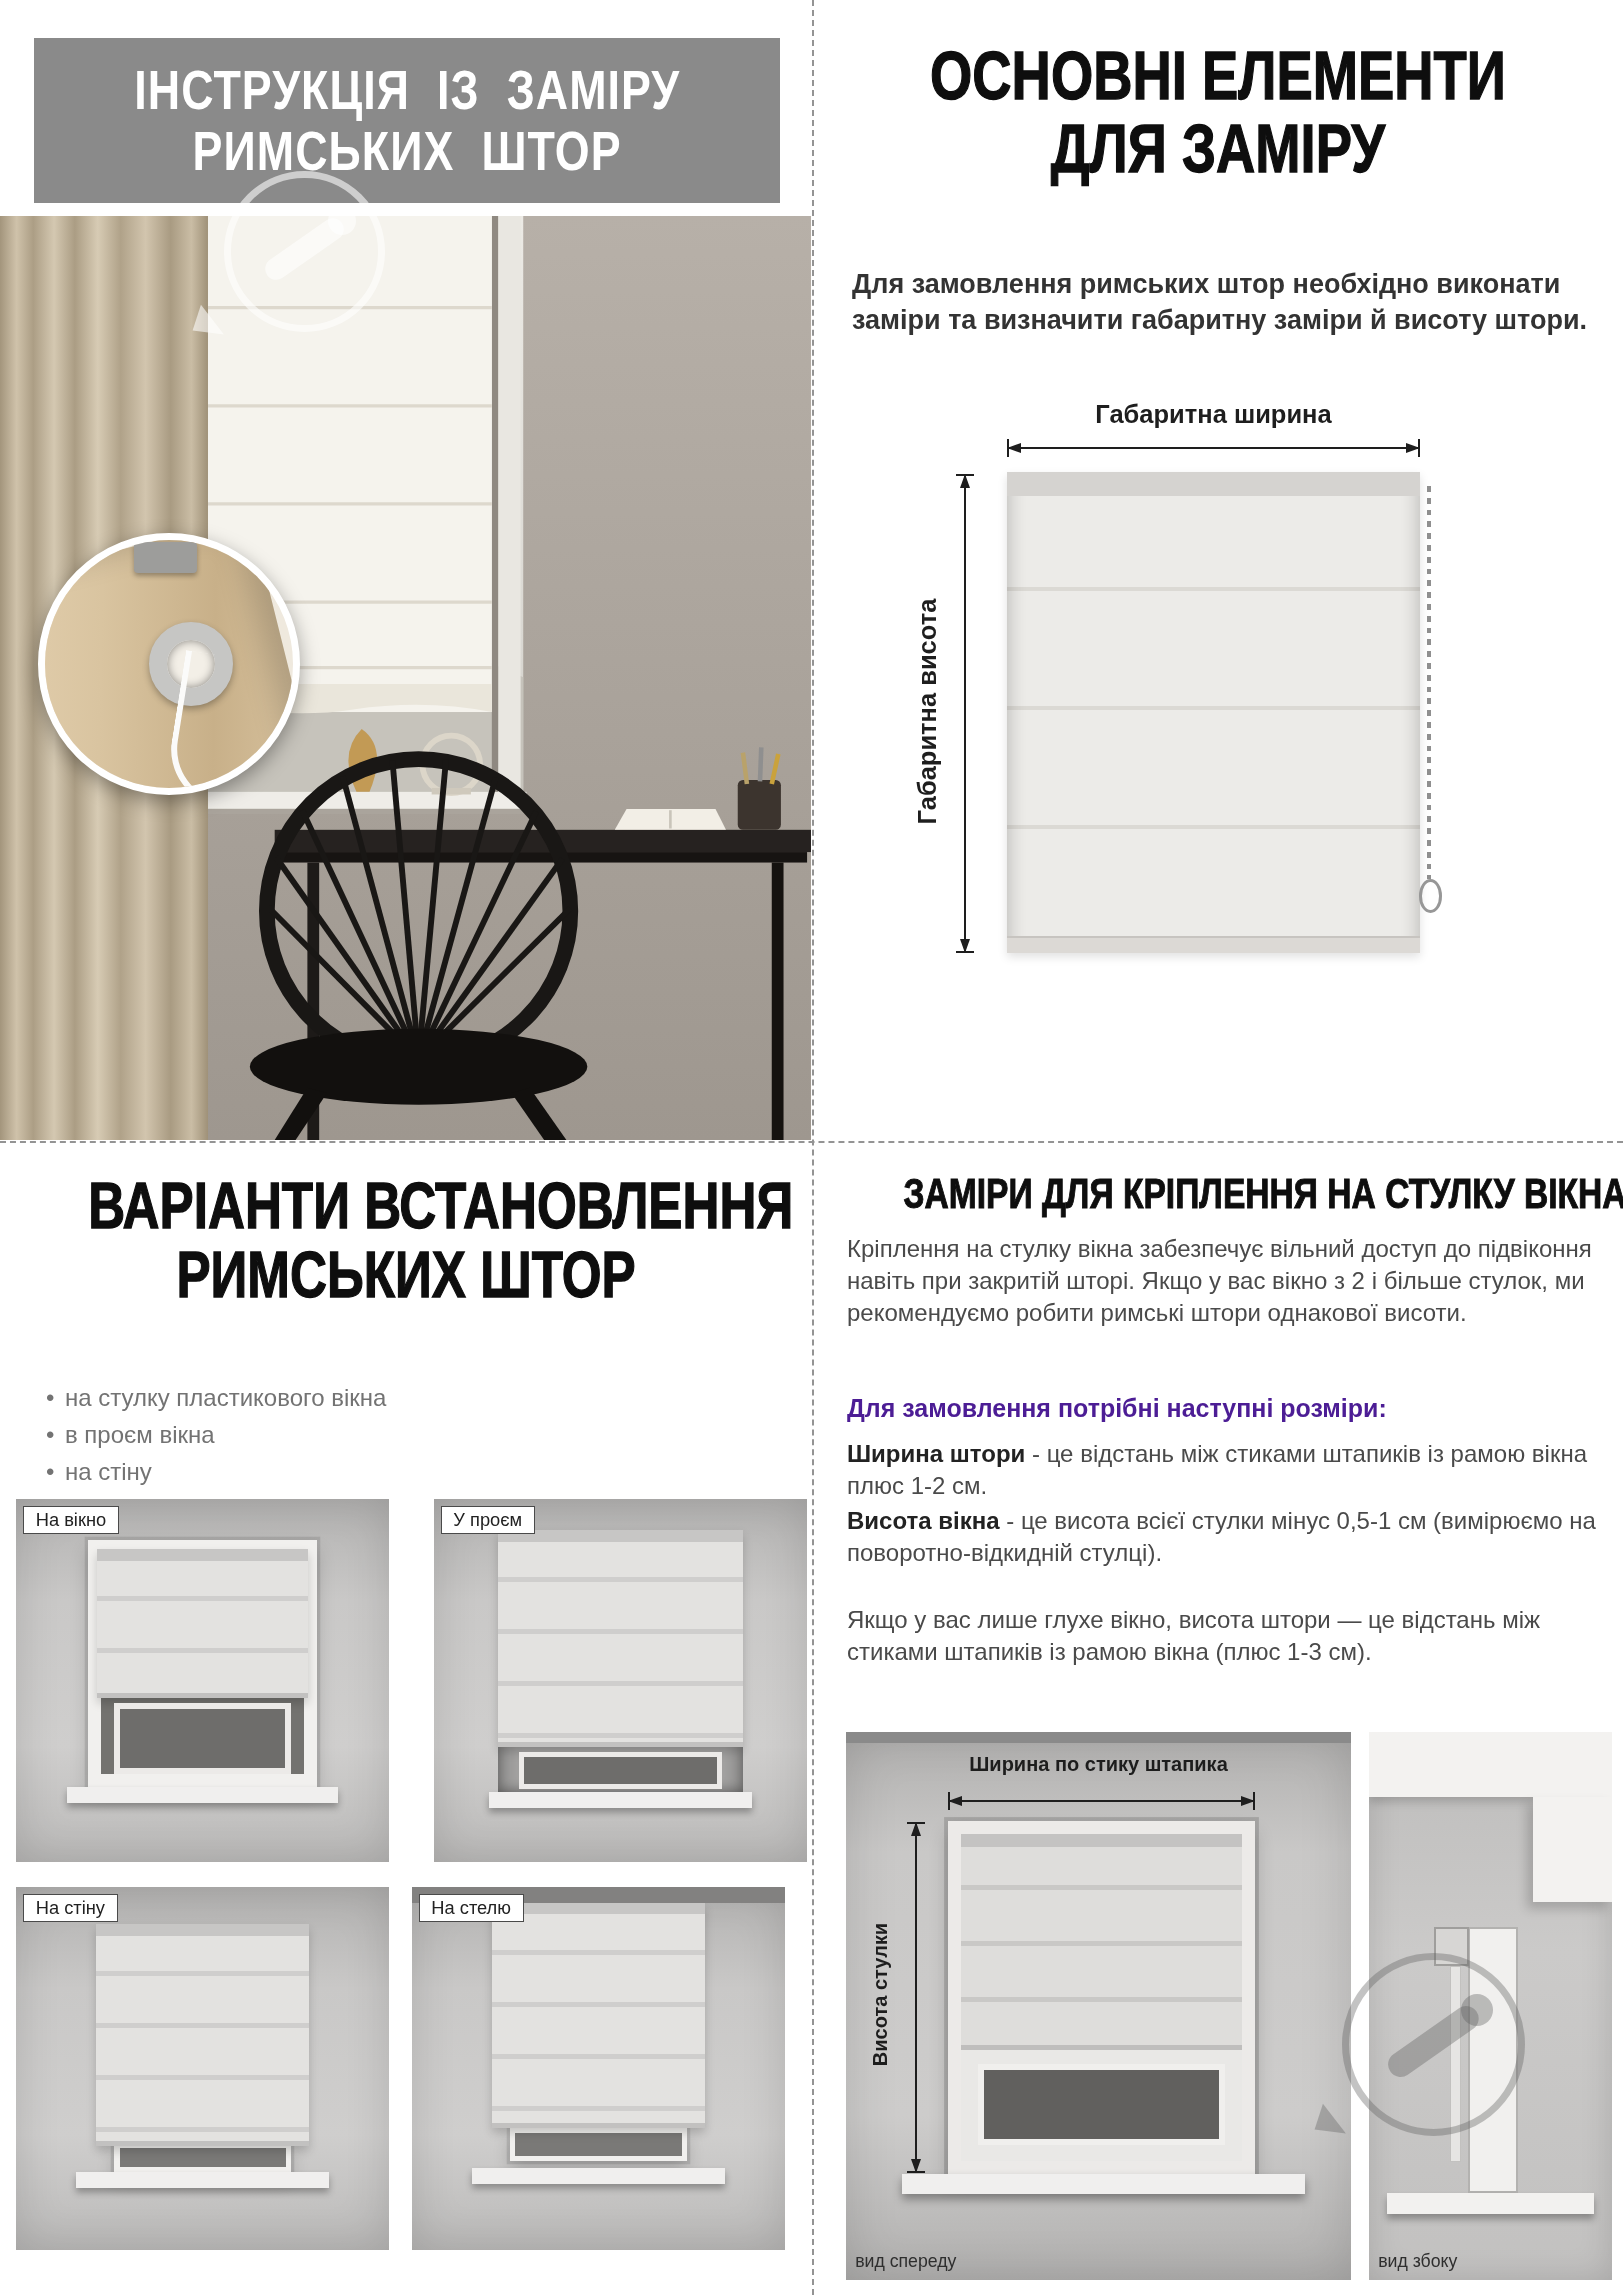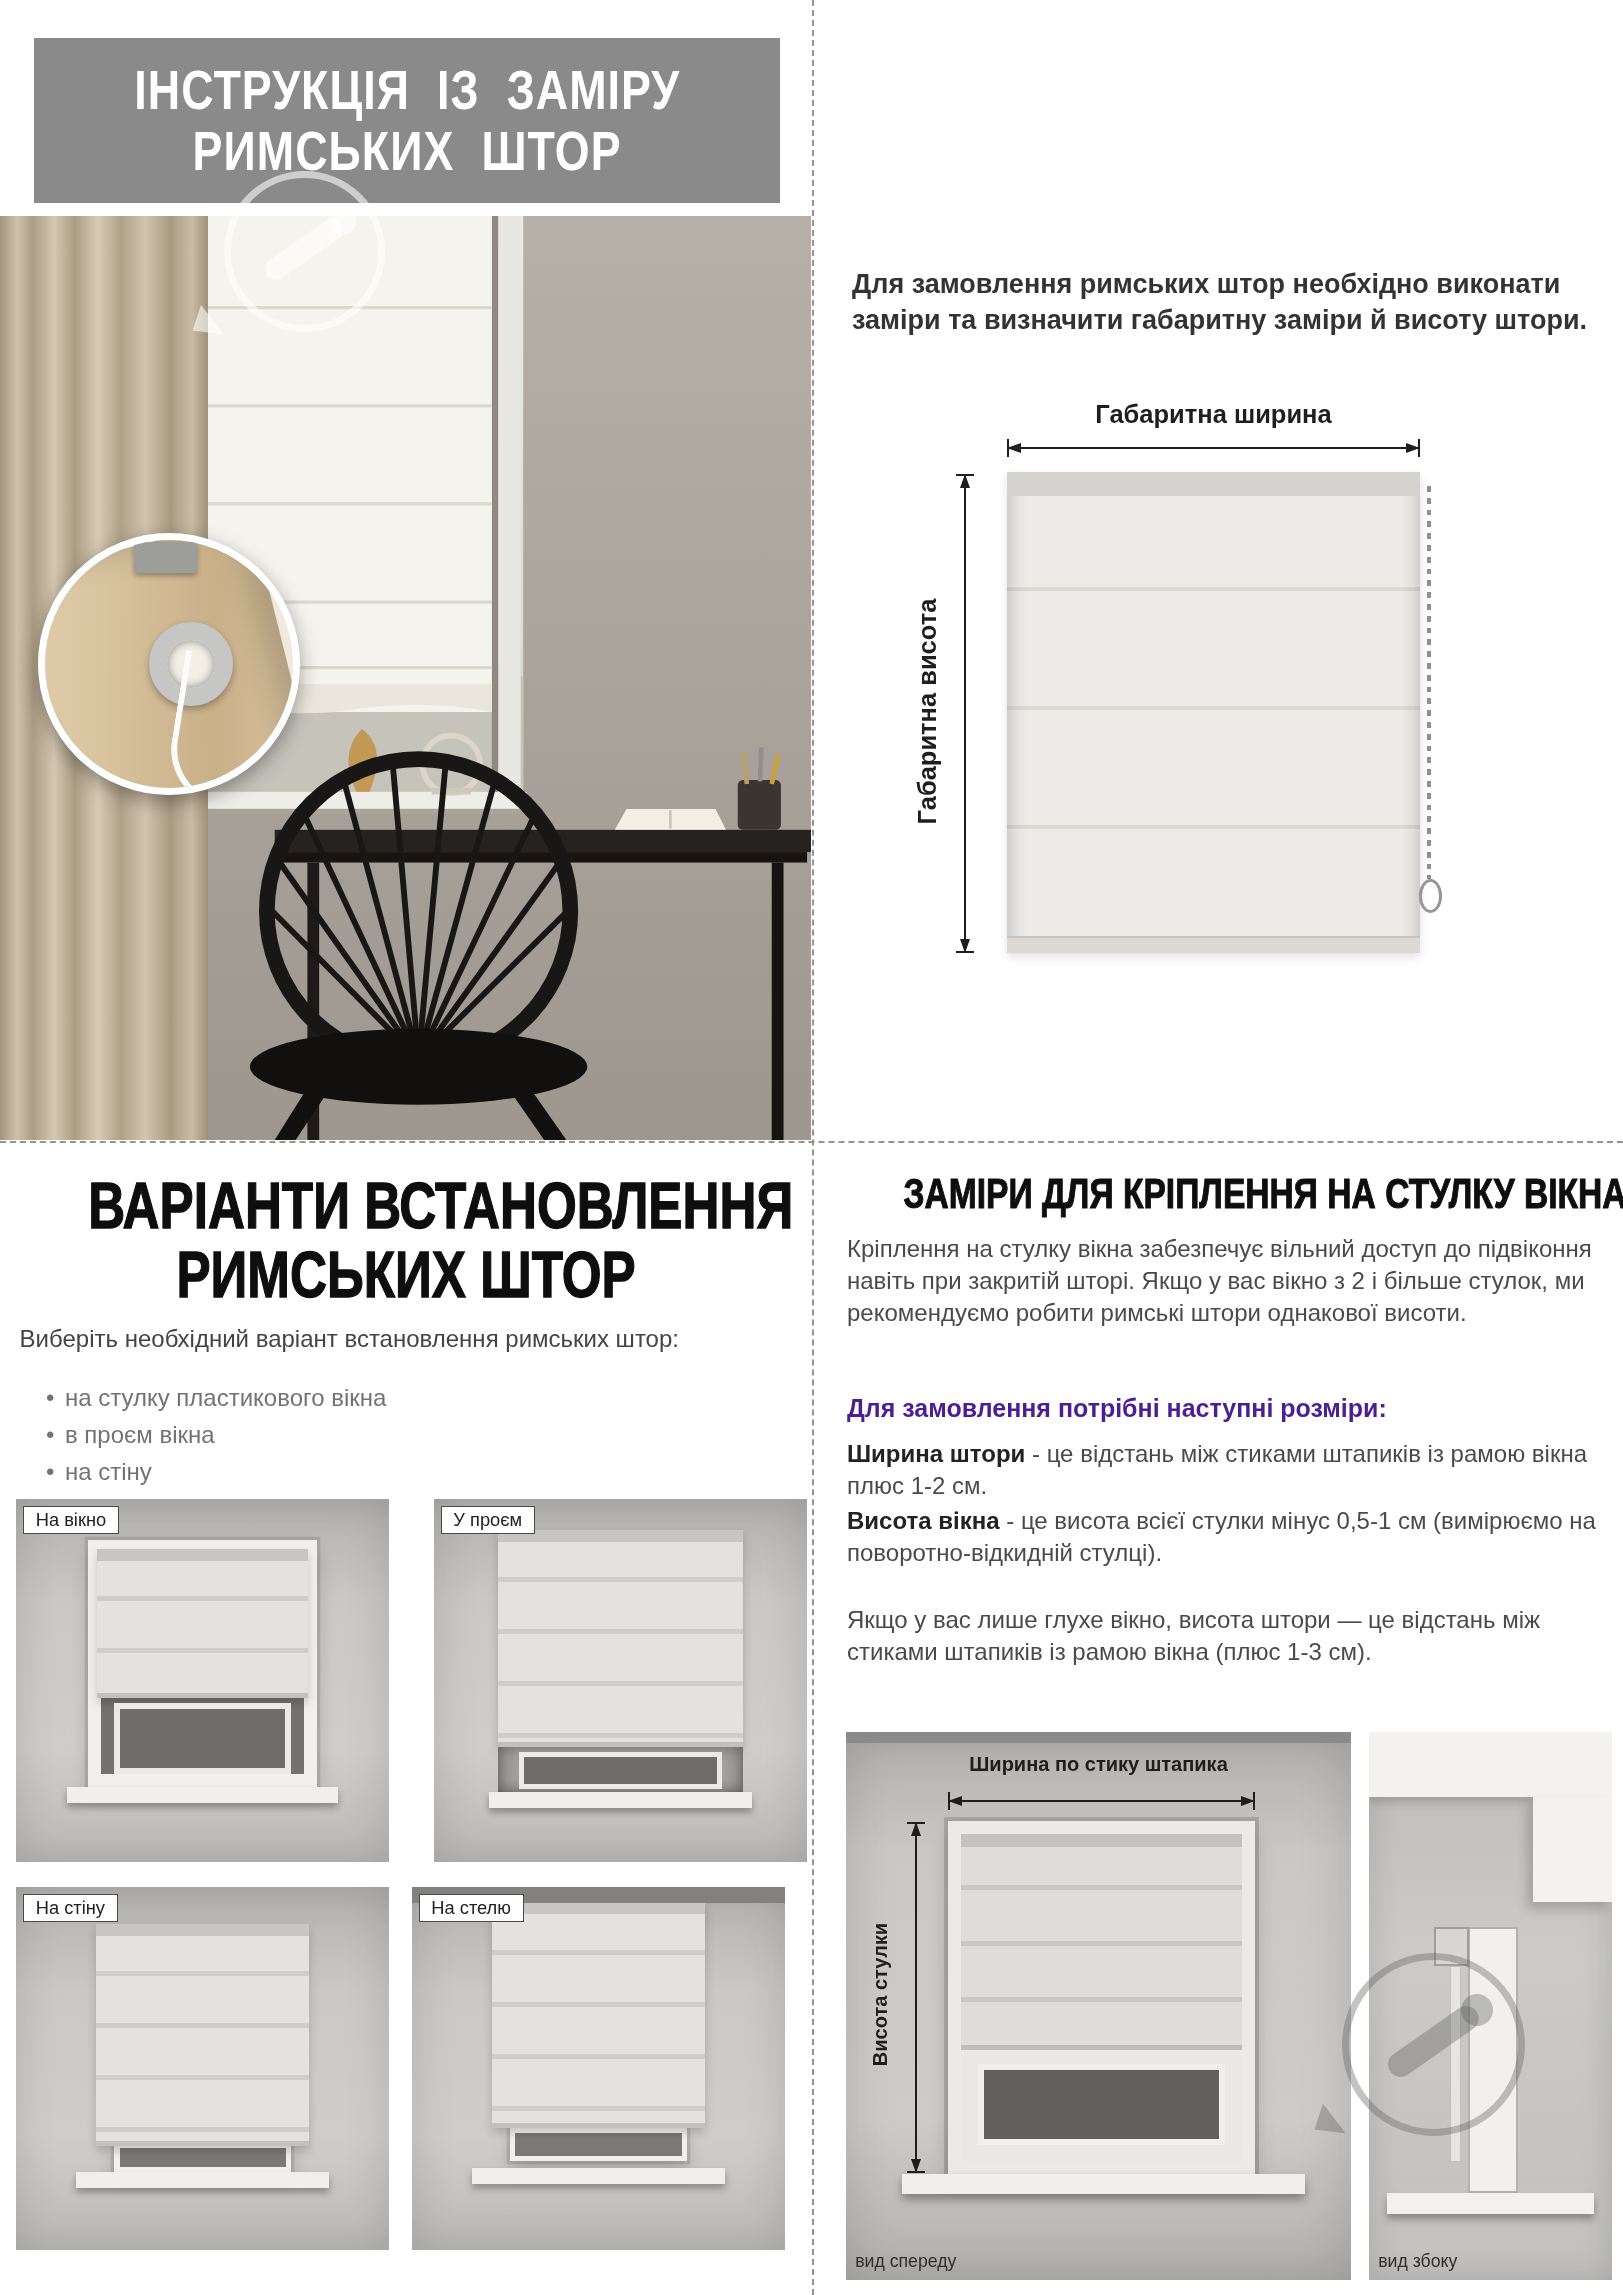--- a/index.html
+++ b/index.html
@@ -286,6 +286,10 @@
     <div class="inset-cord"></div>
   </div>
 
+  <div class="h-tr">
+    <div class="hline"><span>ОСНОВНІ ЕЛЕМЕНТИ</span></div>
+    <div class="hline"><span>ДЛЯ ЗАМІРУ</span></div>
+  </div>
 
   <p class="tr-intro">Для замовлення римських штор необхідно виконати заміри та визначити габаритну заміри й висоту штори.</p>
 

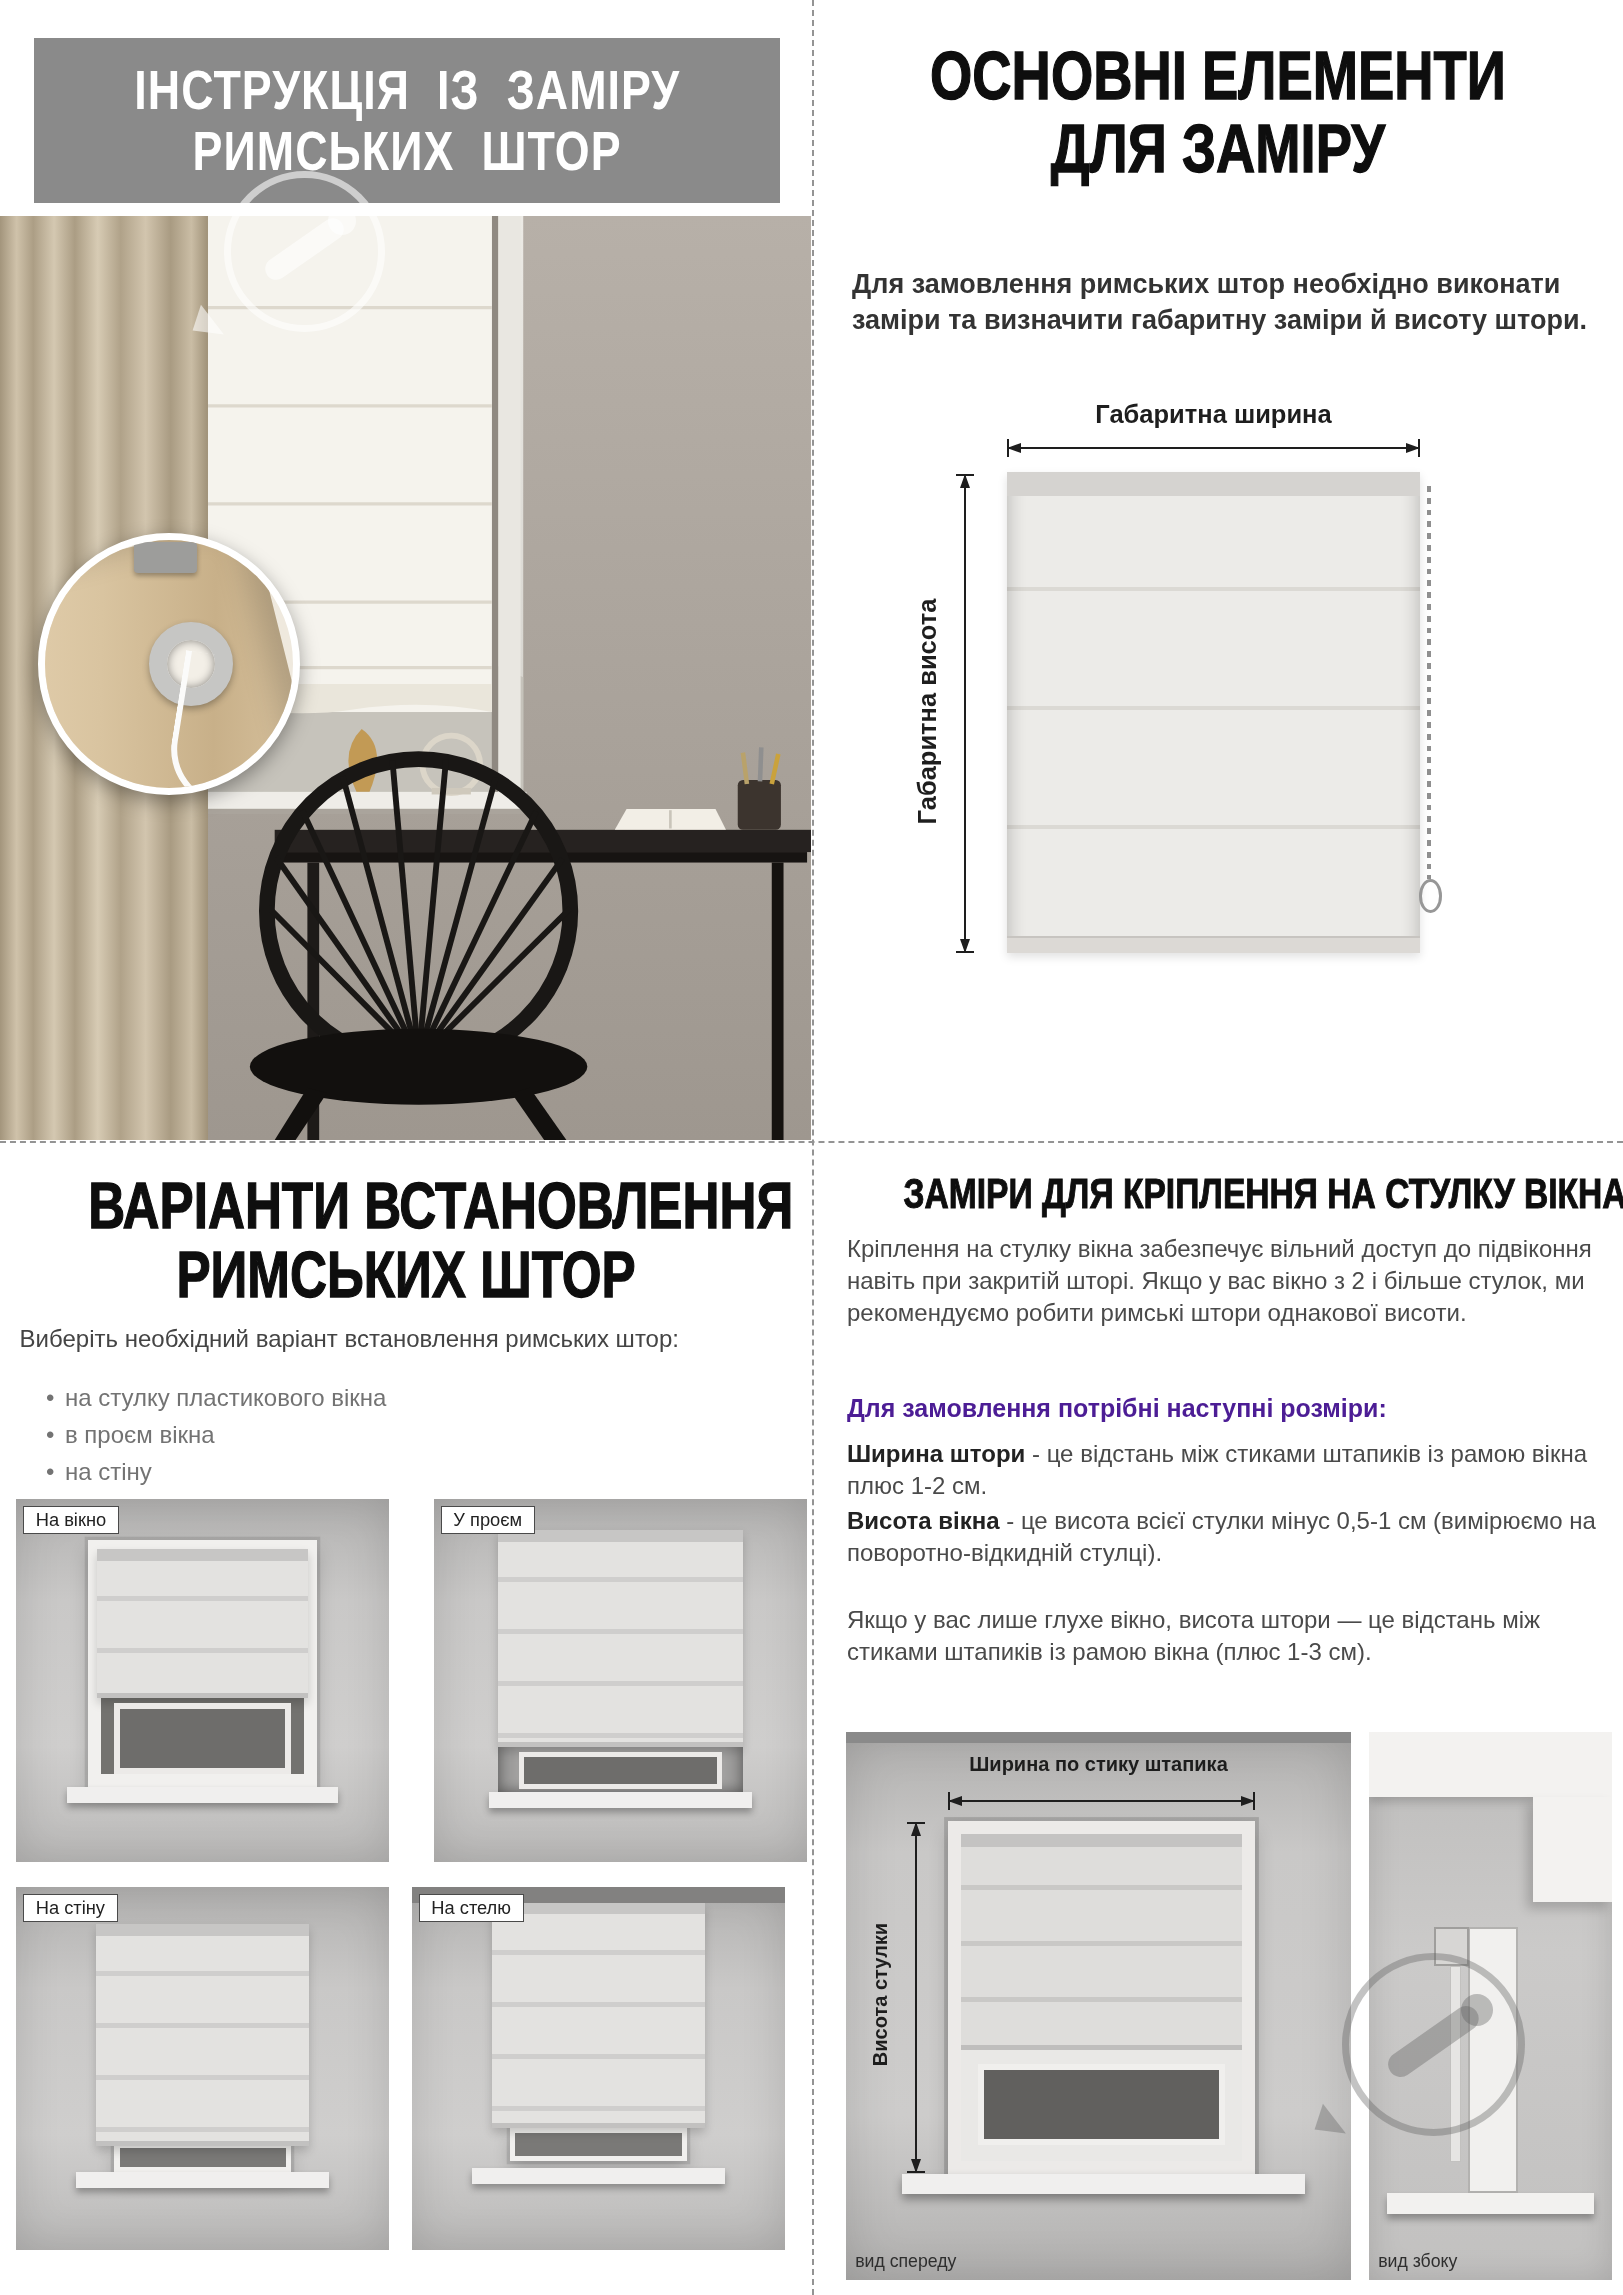--- a/index.html
+++ b/index.html
@@ -314,7 +314,6 @@
     <div class="hline"><span>РИМСЬКИХ ШТОР</span></div>
   </div>
 
-  <p class="bl-intro">Виберіть необхідний варіант встановлення римських штор:</p>
 
   <ul class="bl-list">
     <li>на стулку пластикового вікна</li>

